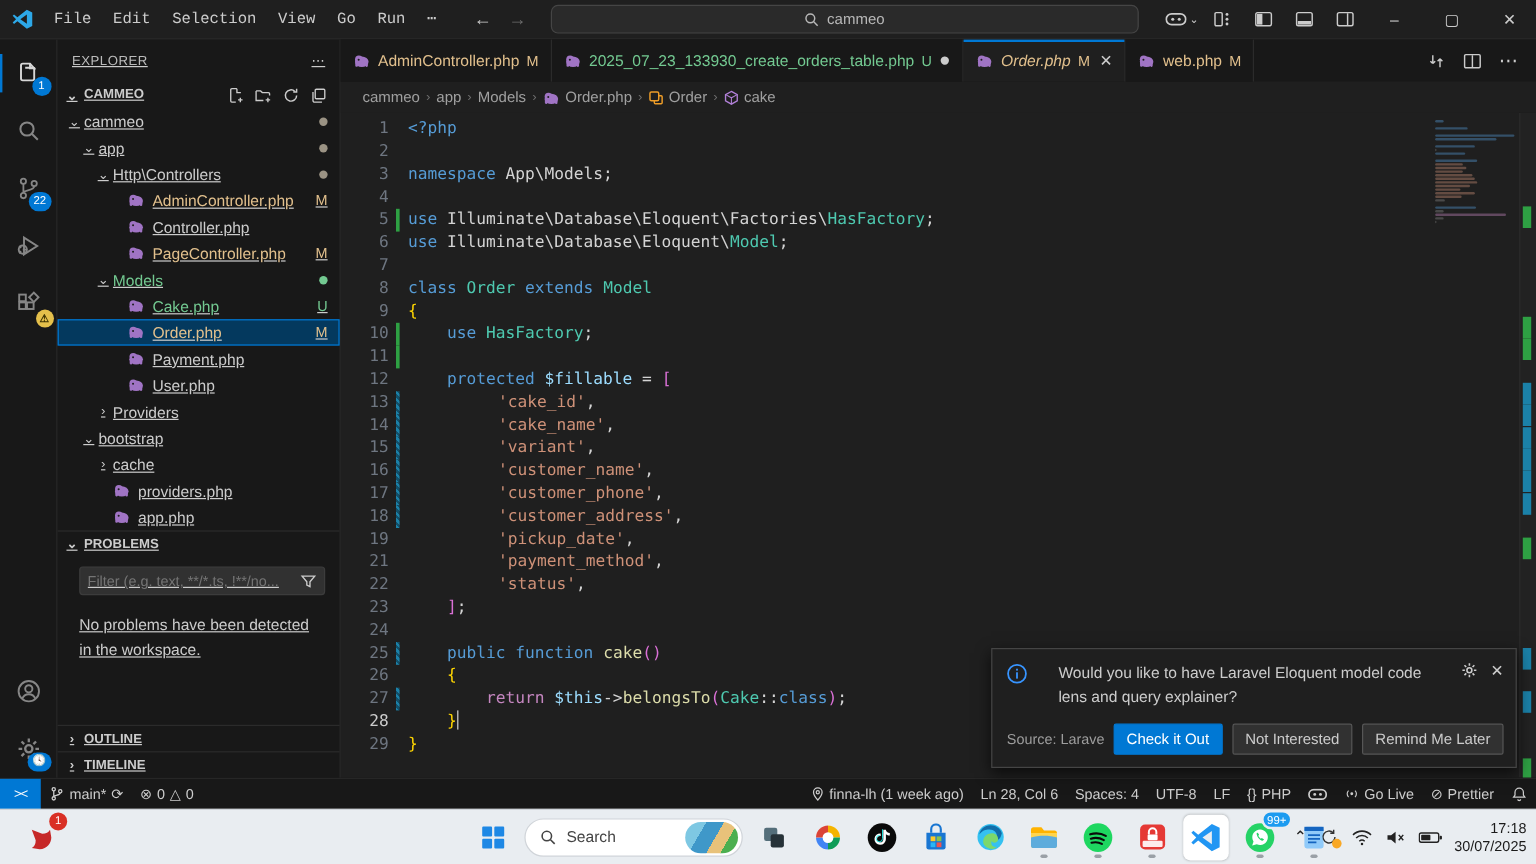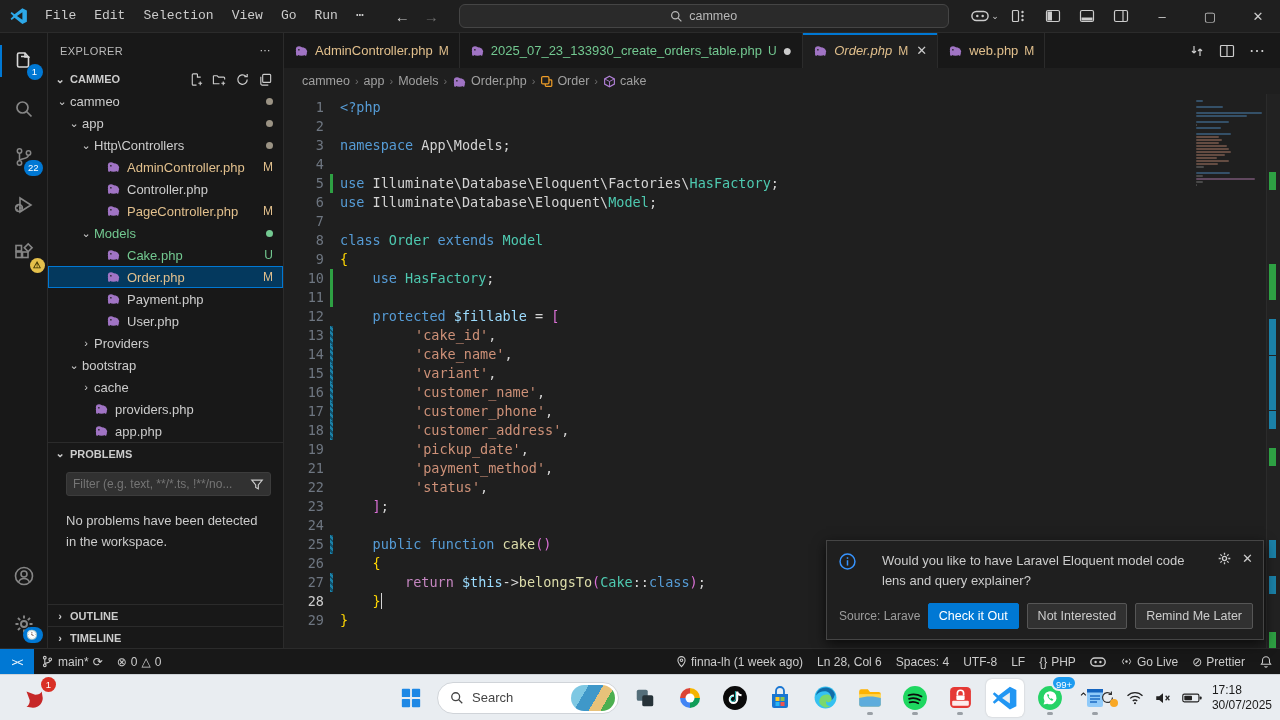--- a/index.html
+++ b/index.html
@@ -38,7 +38,7 @@
 
   
   #sidebar { width:236px; background:#181818; border-right:1px solid #2b2b2b;
-    display:flex; flex-direction:column; color:#cccccc; font-size:13px; }
+    display:flex; flex-direction:column; color:#cccccc; font-size:13px;text-decoration:underline; }
   #explorer-title { display:flex; align-items:center; padding:0 12px; height:35px;
     font-size:11px; letter-spacing:.4px; color:#bbbbbb; }
   #explorer-title .more { margin-left:auto; color:#cccccc; }

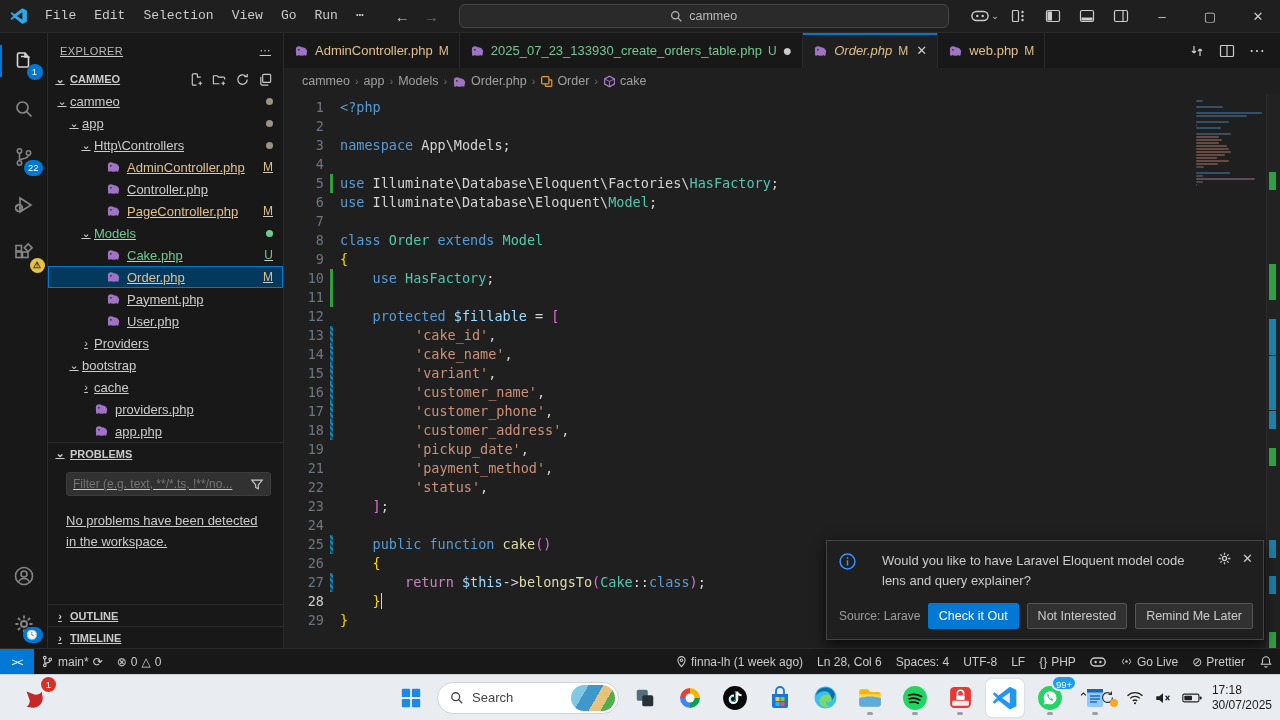--- a/index.html
+++ b/index.html
@@ -147,7 +147,7 @@
     color:#fff; border-radius:9px; font-size:9.5px; line-height:16px; text-align:center; padding:0 3px;
     border:2px solid #e9edf1; }
   #tb-tray { position:absolute; right:8px; display:flex; align-items:center; gap:10px; color:#222; }
-  #clock { text-align:left; font-size:12px; color:#1b1b1b; line-height:15px; }
+  #clock { text-align:right; font-size:12px; color:#1b1b1b; line-height:15px; }
 
   svg { display:block; }
 </style>

